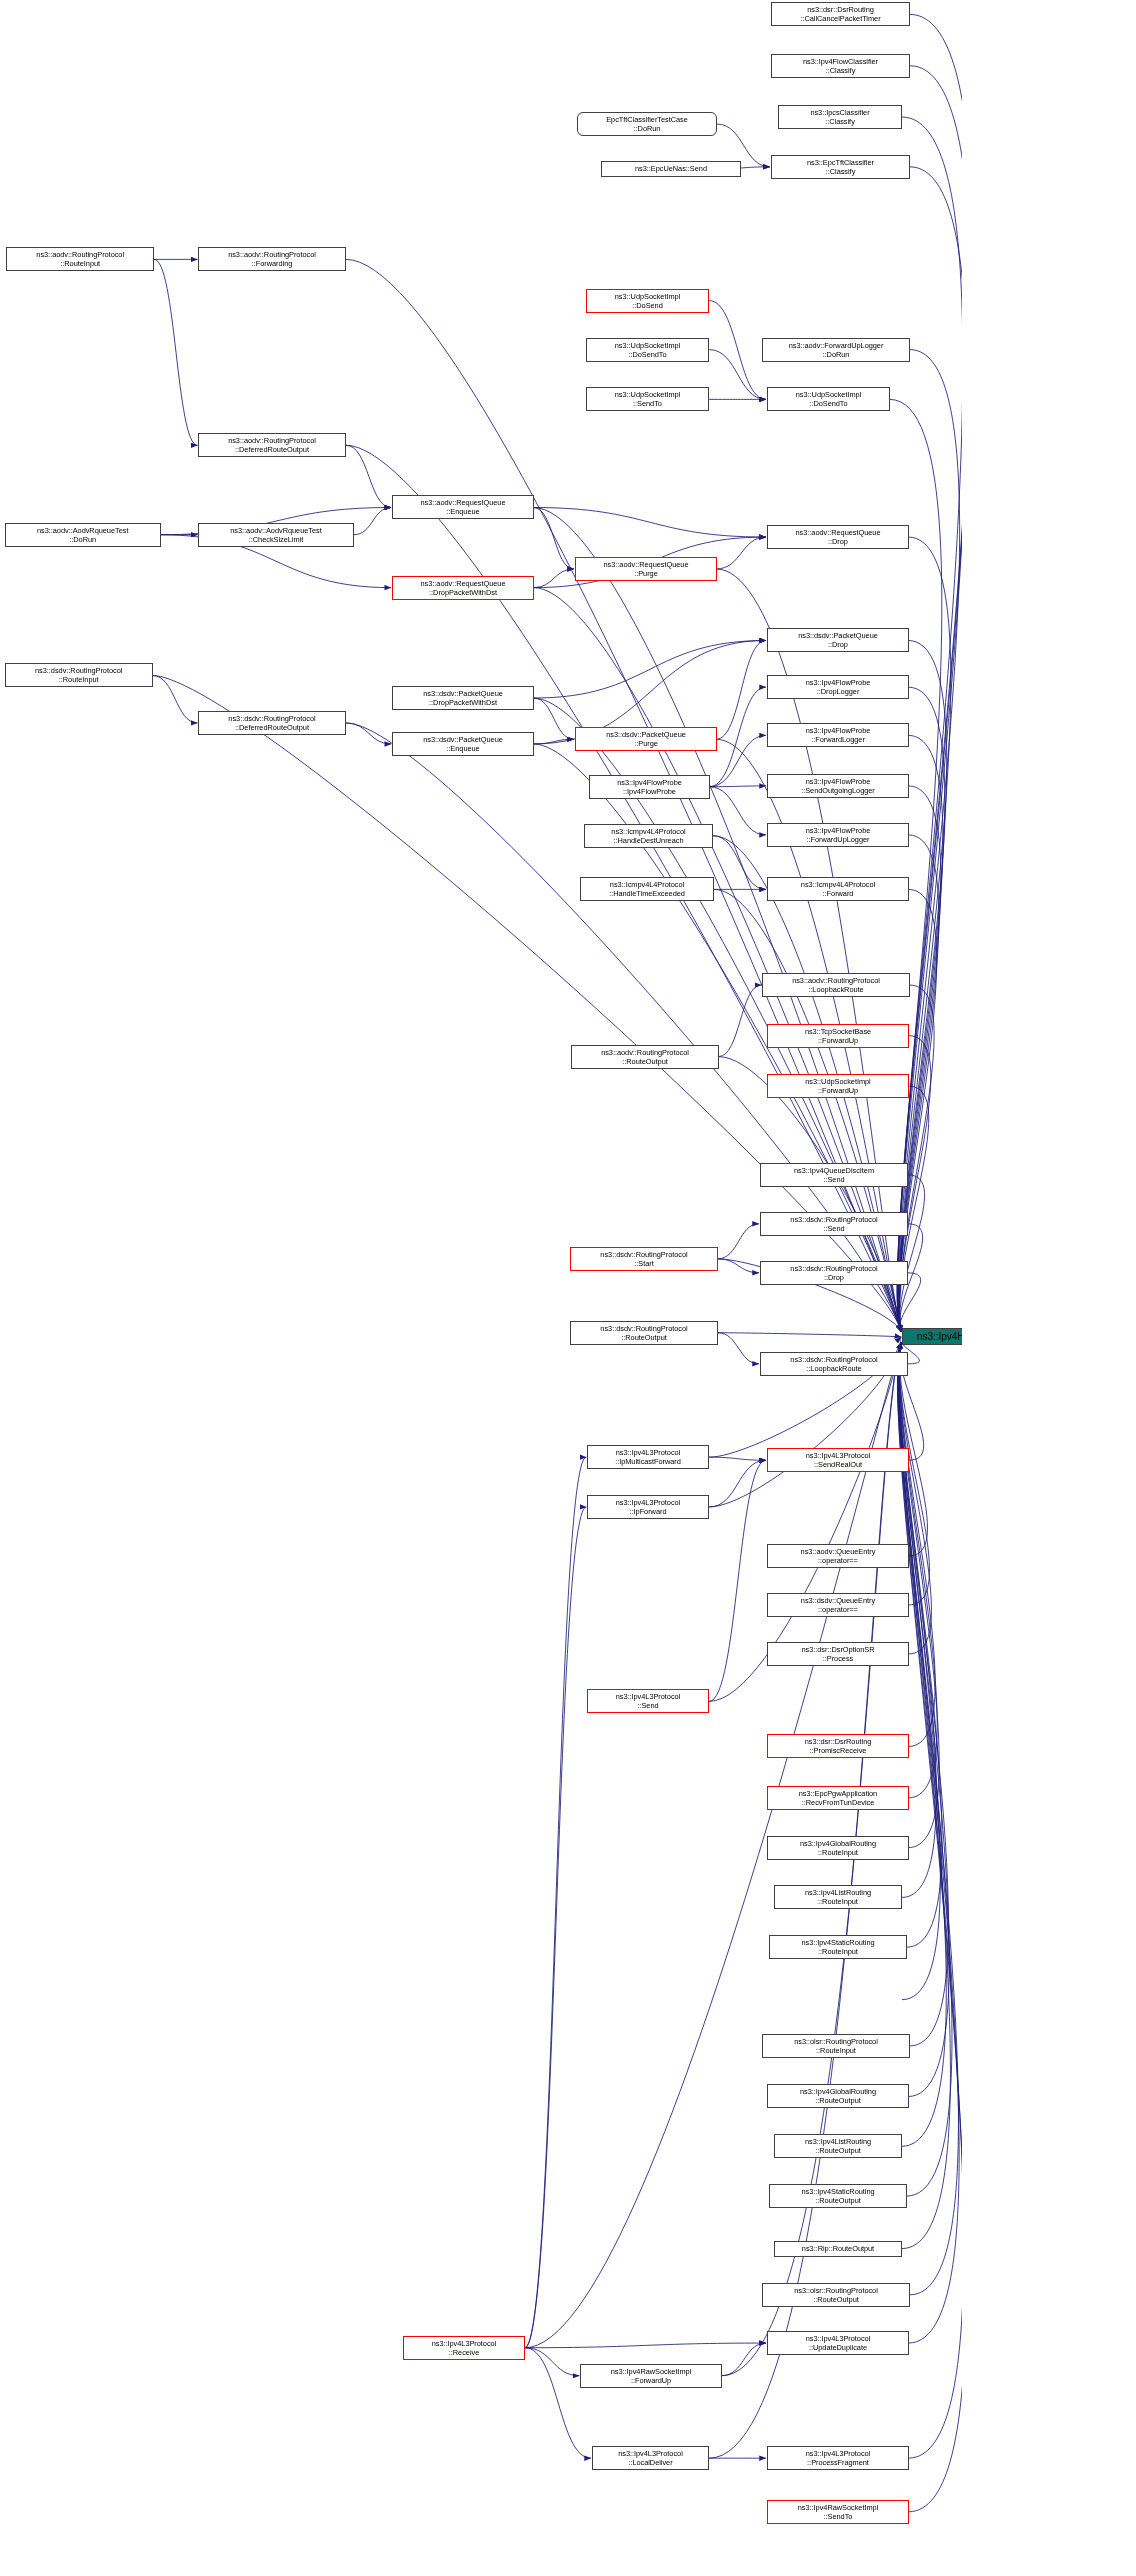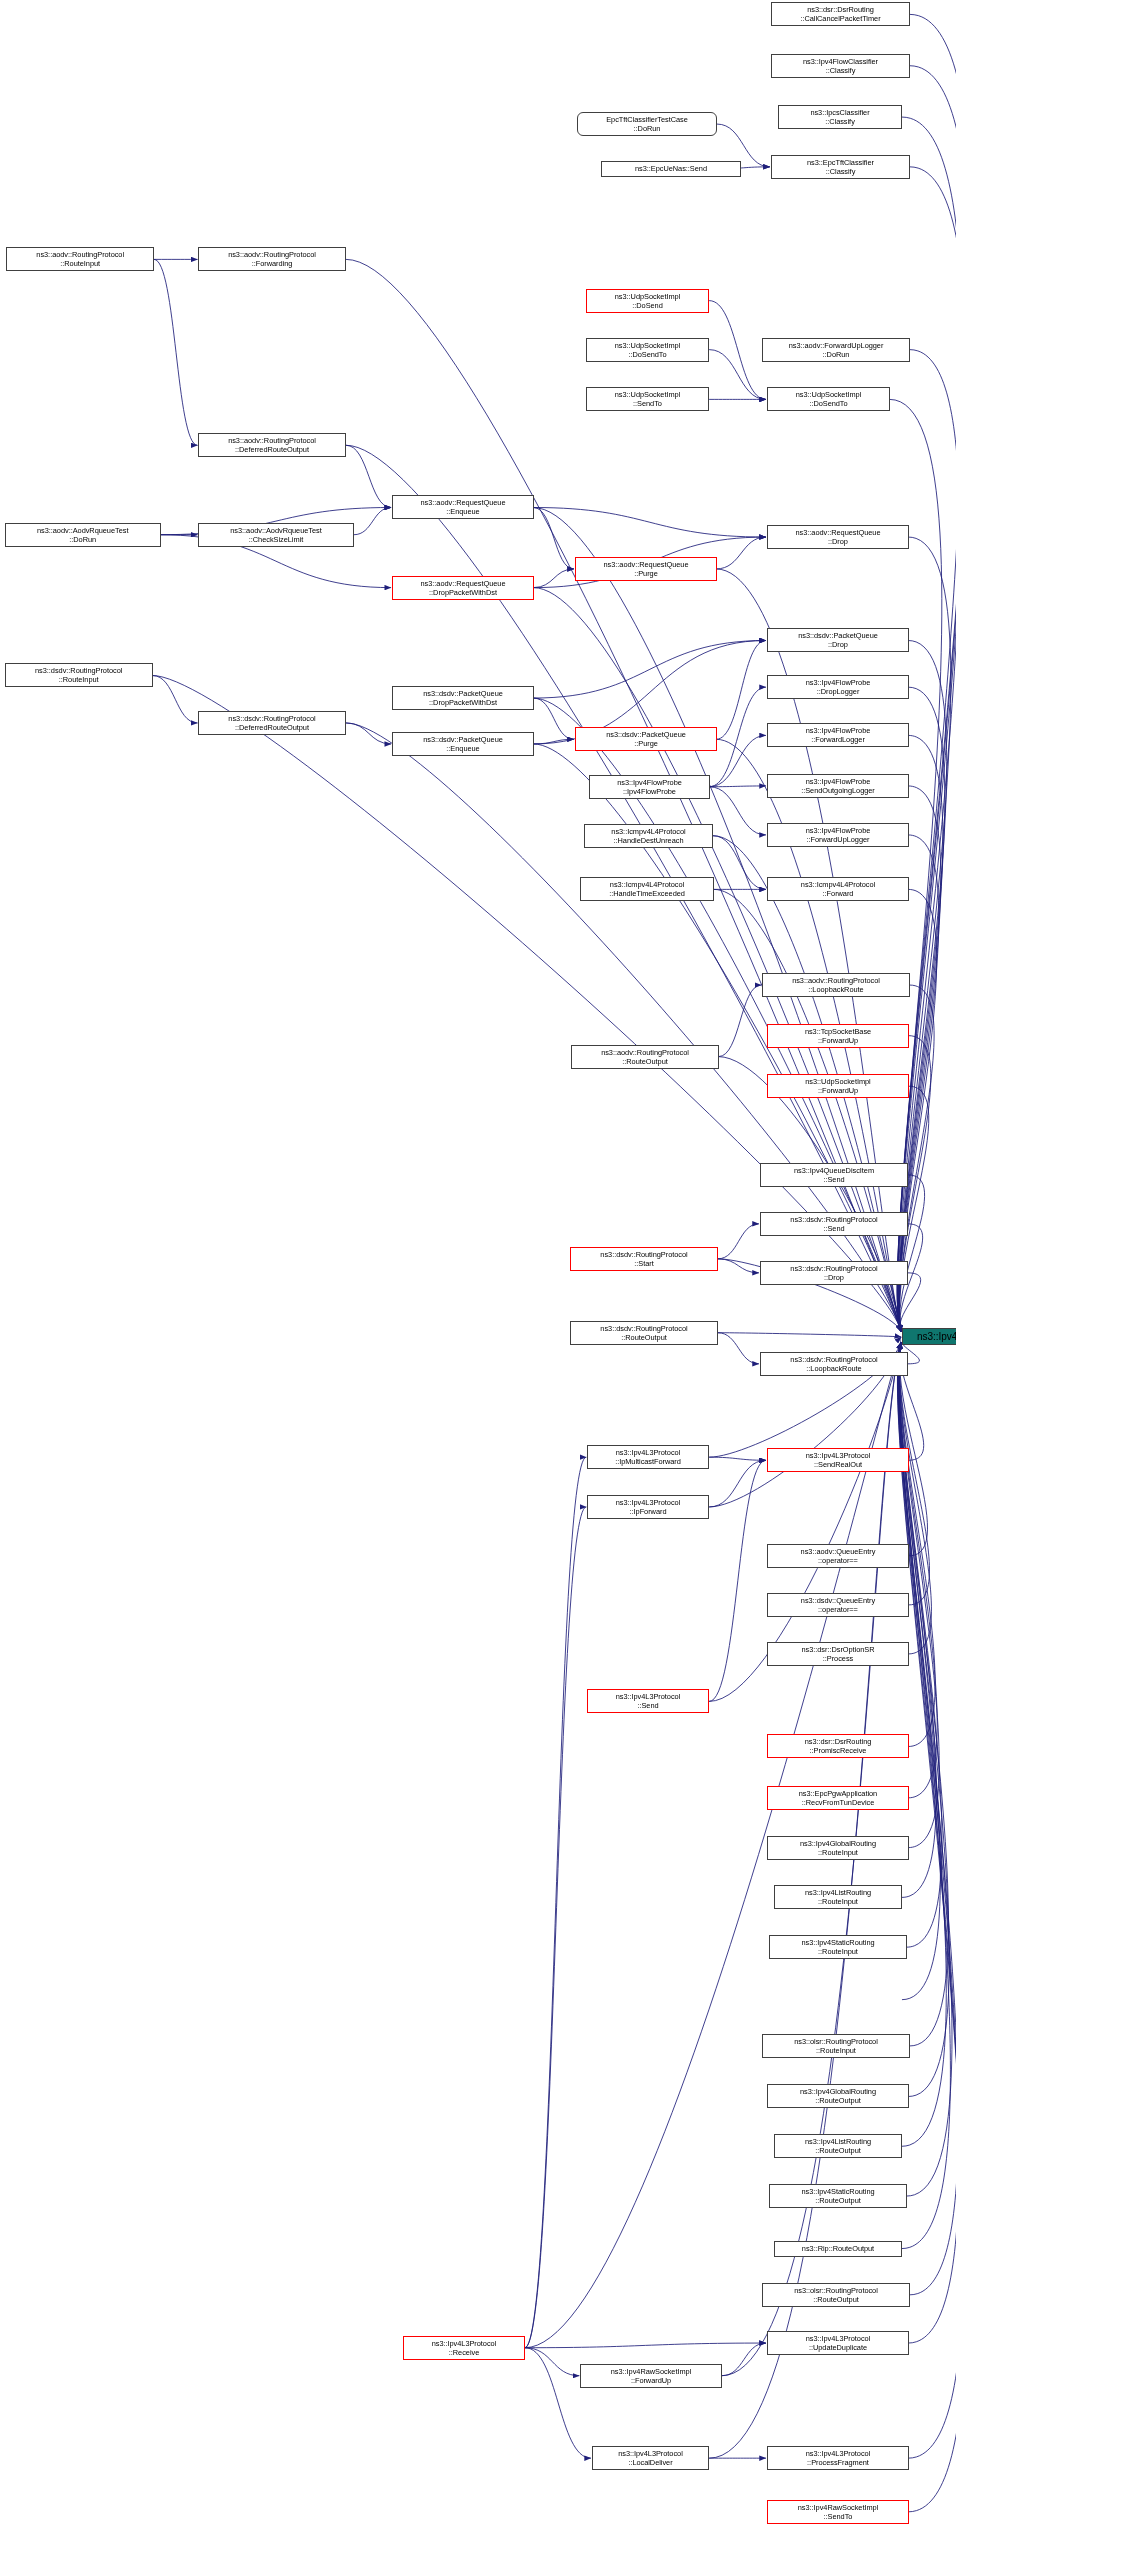--- a/index.html
+++ b/index.html
@@ -11,6 +11,7 @@
     height:2576px;
     background:#ffffff;
     overflow:hidden;
+    padding-left:6px;
   }
   #edges{position:absolute;left:0;top:0;width:1136px;height:2576px;pointer-events:none;}
   .node{

